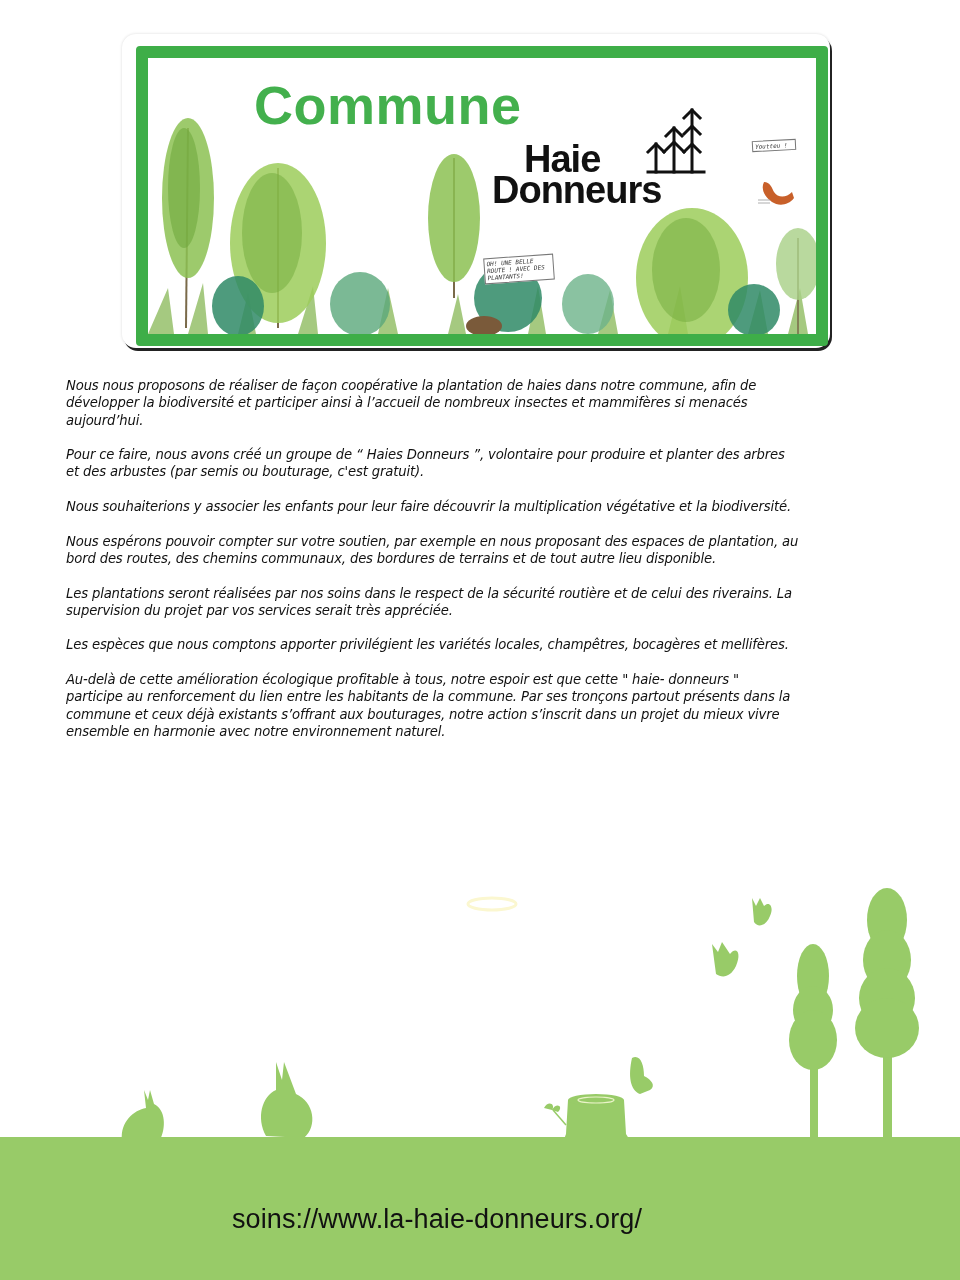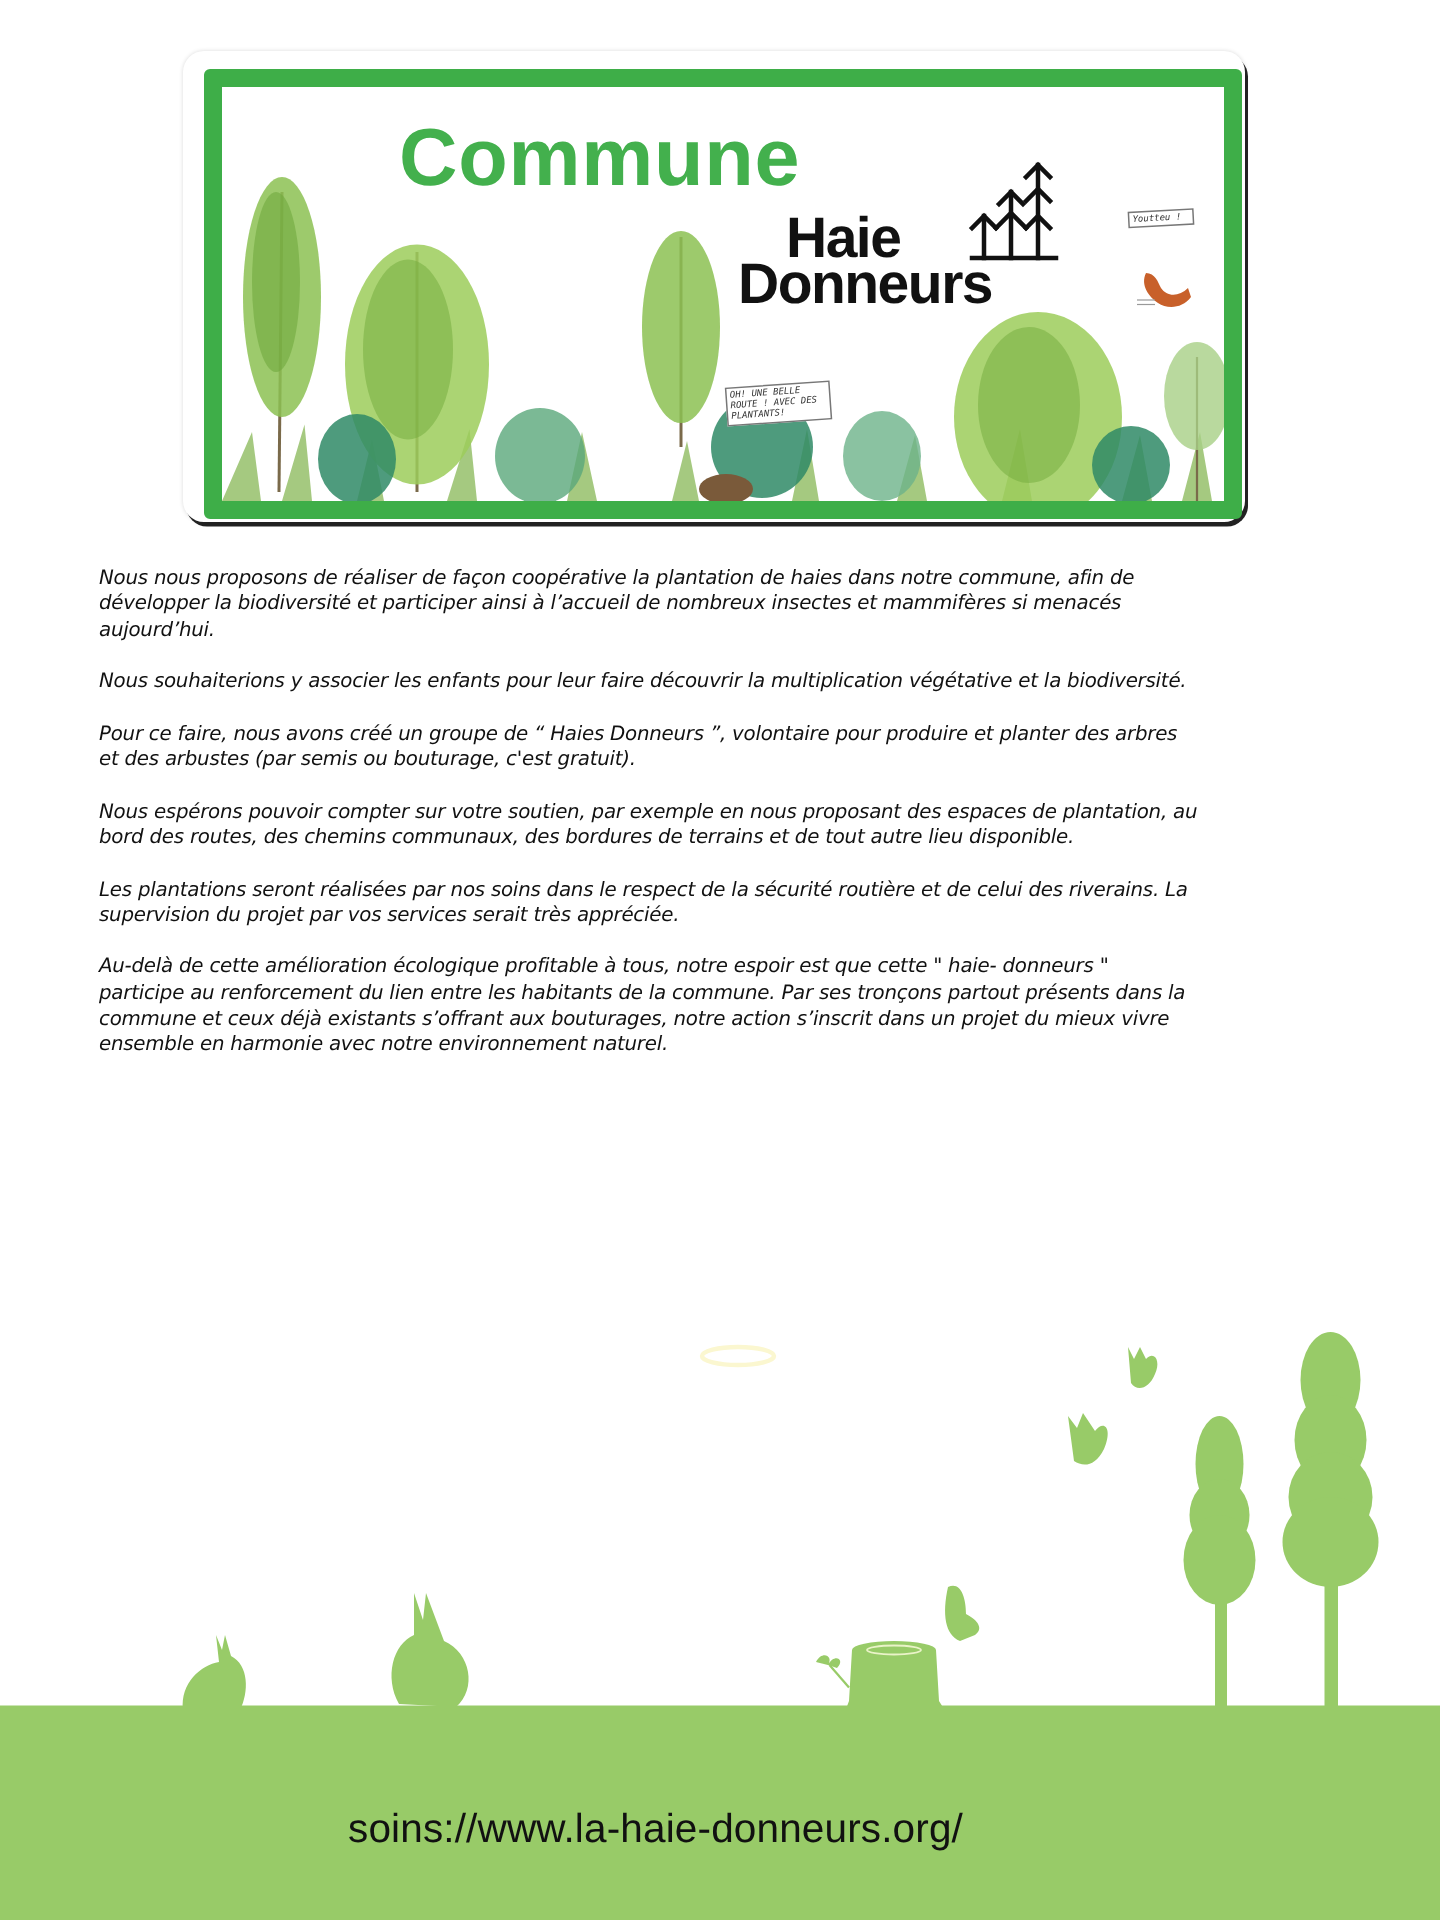--- a/index.html
+++ b/index.html
@@ -11,7 +11,7 @@
                  box-shadow: 2px 3px 0 #222, 0 0 3px rgba(0,0,0,0.15); }
     .logo-frame { position:absolute; left:14px; top:12px; width:668px; height:276px;
                   border:12px solid #3eae48; border-radius:4px; background:#fff; overflow:hidden; }
-    .logo-commune { position:absolute; left:118px; top:20px; font-family:"Liberation Sans", sans-serif;
+    .logo-commune { position:absolute; left:106px; top:20px; font-family:"Liberation Sans", sans-serif;
                     font-weight:bold; font-size:54px; color:#43b04d; letter-spacing:0.5px; line-height:1; }
     .logo-haie { position:absolute; left:376px; top:82px; font-family:"Liberation Sans", sans-serif;
                  font-weight:bold; font-size:38px; color:#111; line-height:1; letter-spacing:-1px; }

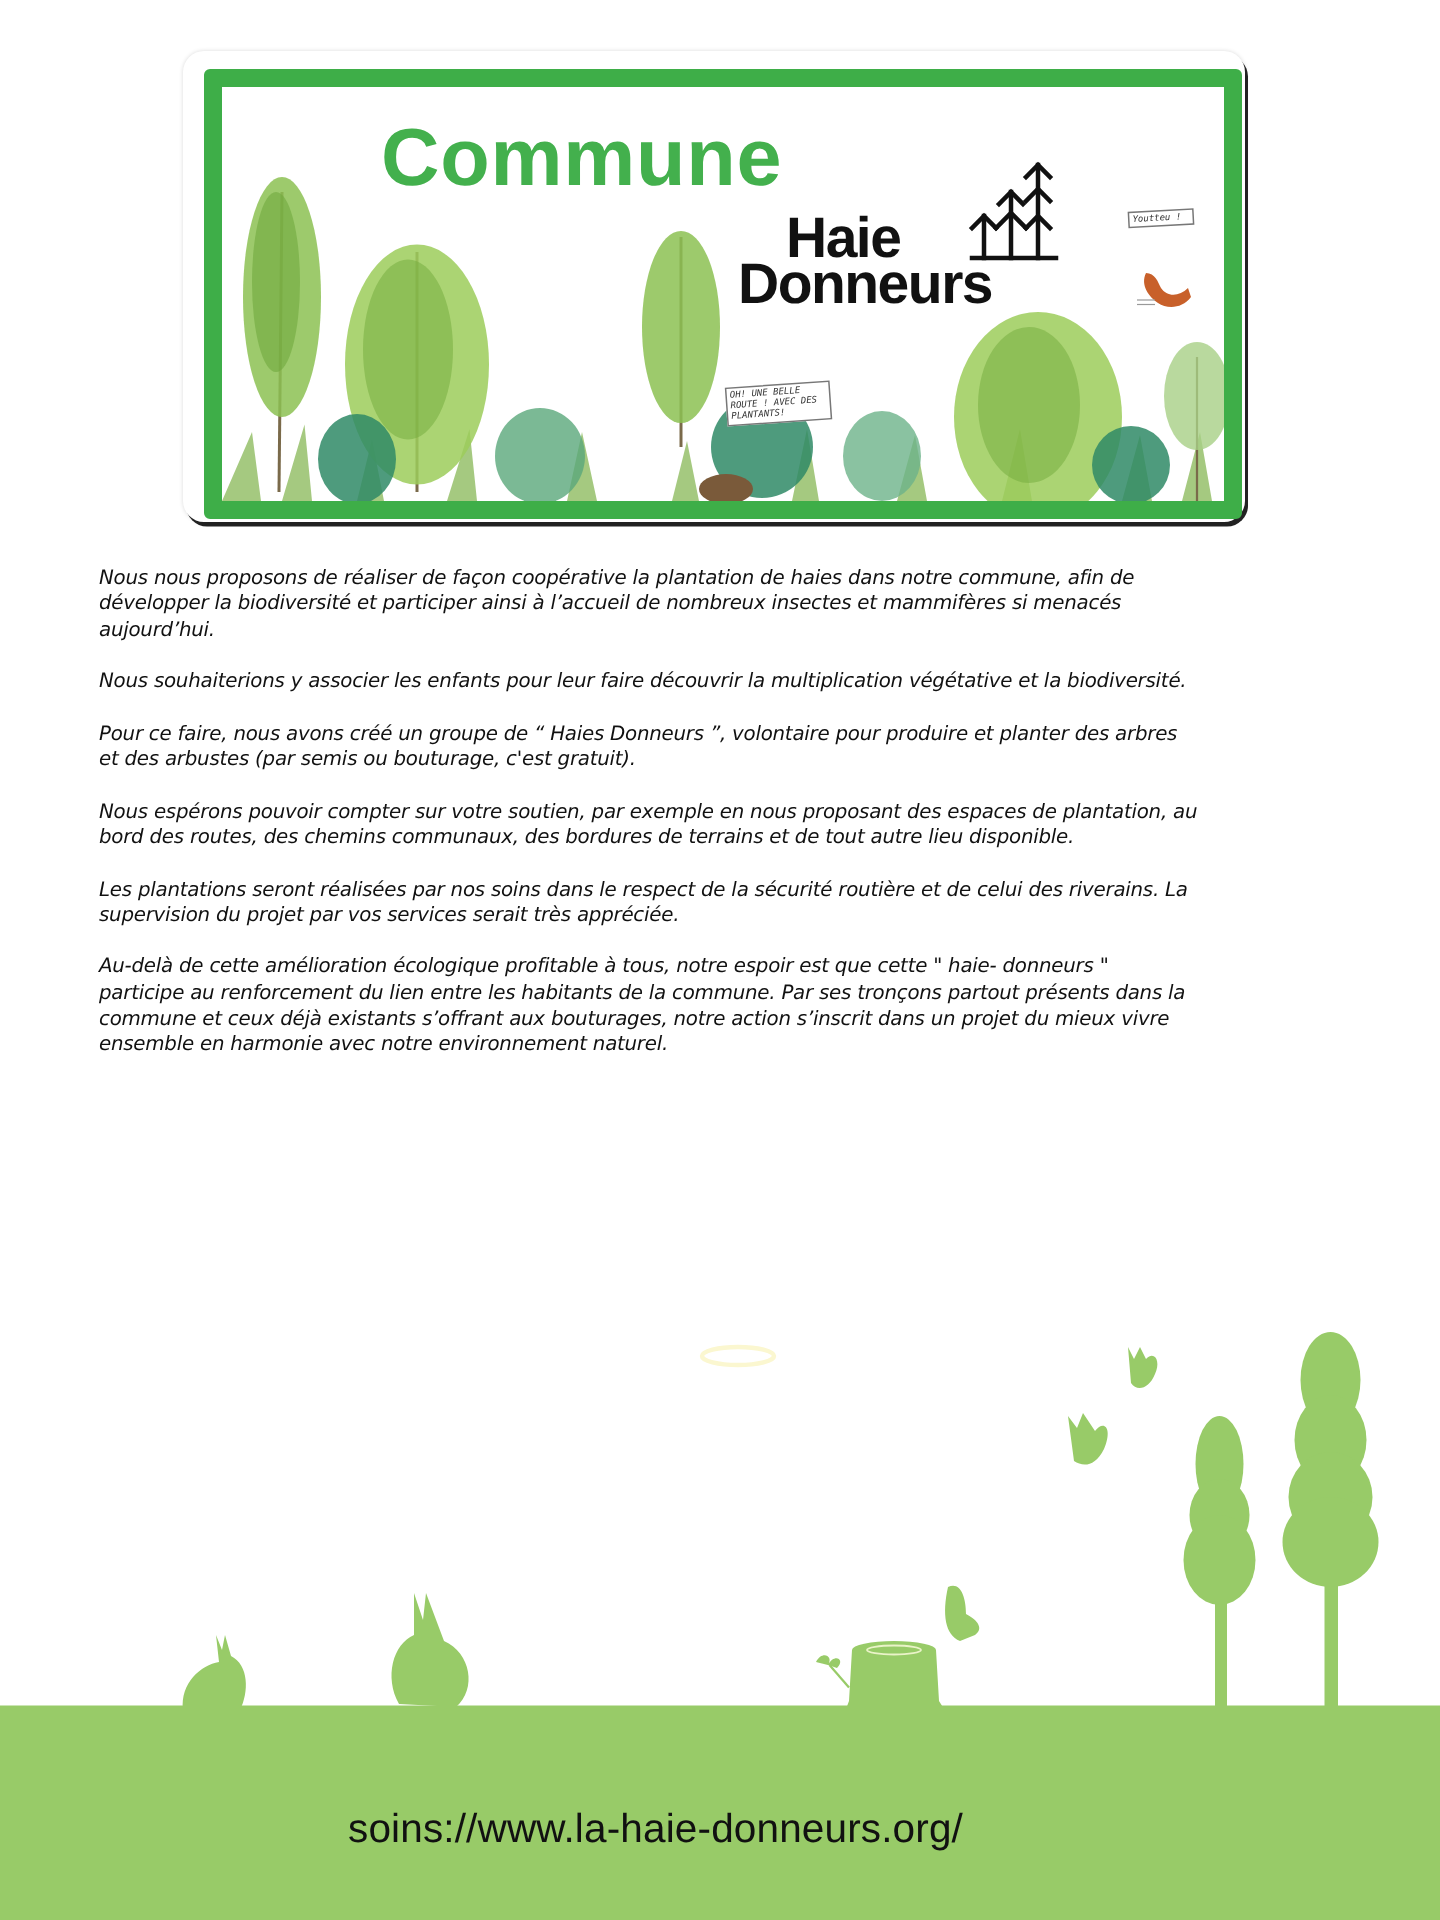--- a/index.html
+++ b/index.html
@@ -100,9 +100,9 @@
   <p>Nous nous proposons de réaliser de façon coopérative la plantation de haies dans notre commune, afin de
 développer la biodiversité et participer ainsi à l’accueil de nombreux insectes et mammifères si menacés
 aujourd’hui.</p>
-  <p>Nous souhaiterions y associer les enfants pour leur faire découvrir la multiplication végétative et la biodiversité.</p>
   <p>Pour ce faire, nous avons créé un groupe de “ Haies Donneurs ”, volontaire pour produire et planter des arbres
 et des arbustes (par semis ou bouturage, c'est gratuit).</p>
+  <p>Nous souhaiterions y associer les enfants pour leur faire découvrir la multiplication végétative et la biodiversité.</p>
   <p>Nous espérons pouvoir compter sur votre soutien, par exemple en nous proposant des espaces de plantation, au
 bord des routes, des chemins communaux, des bordures de terrains et de tout autre lieu disponible.</p>
   <p>Les plantations seront réalisées par nos soins dans le respect de la sécurité routière et de celui des riverains. La

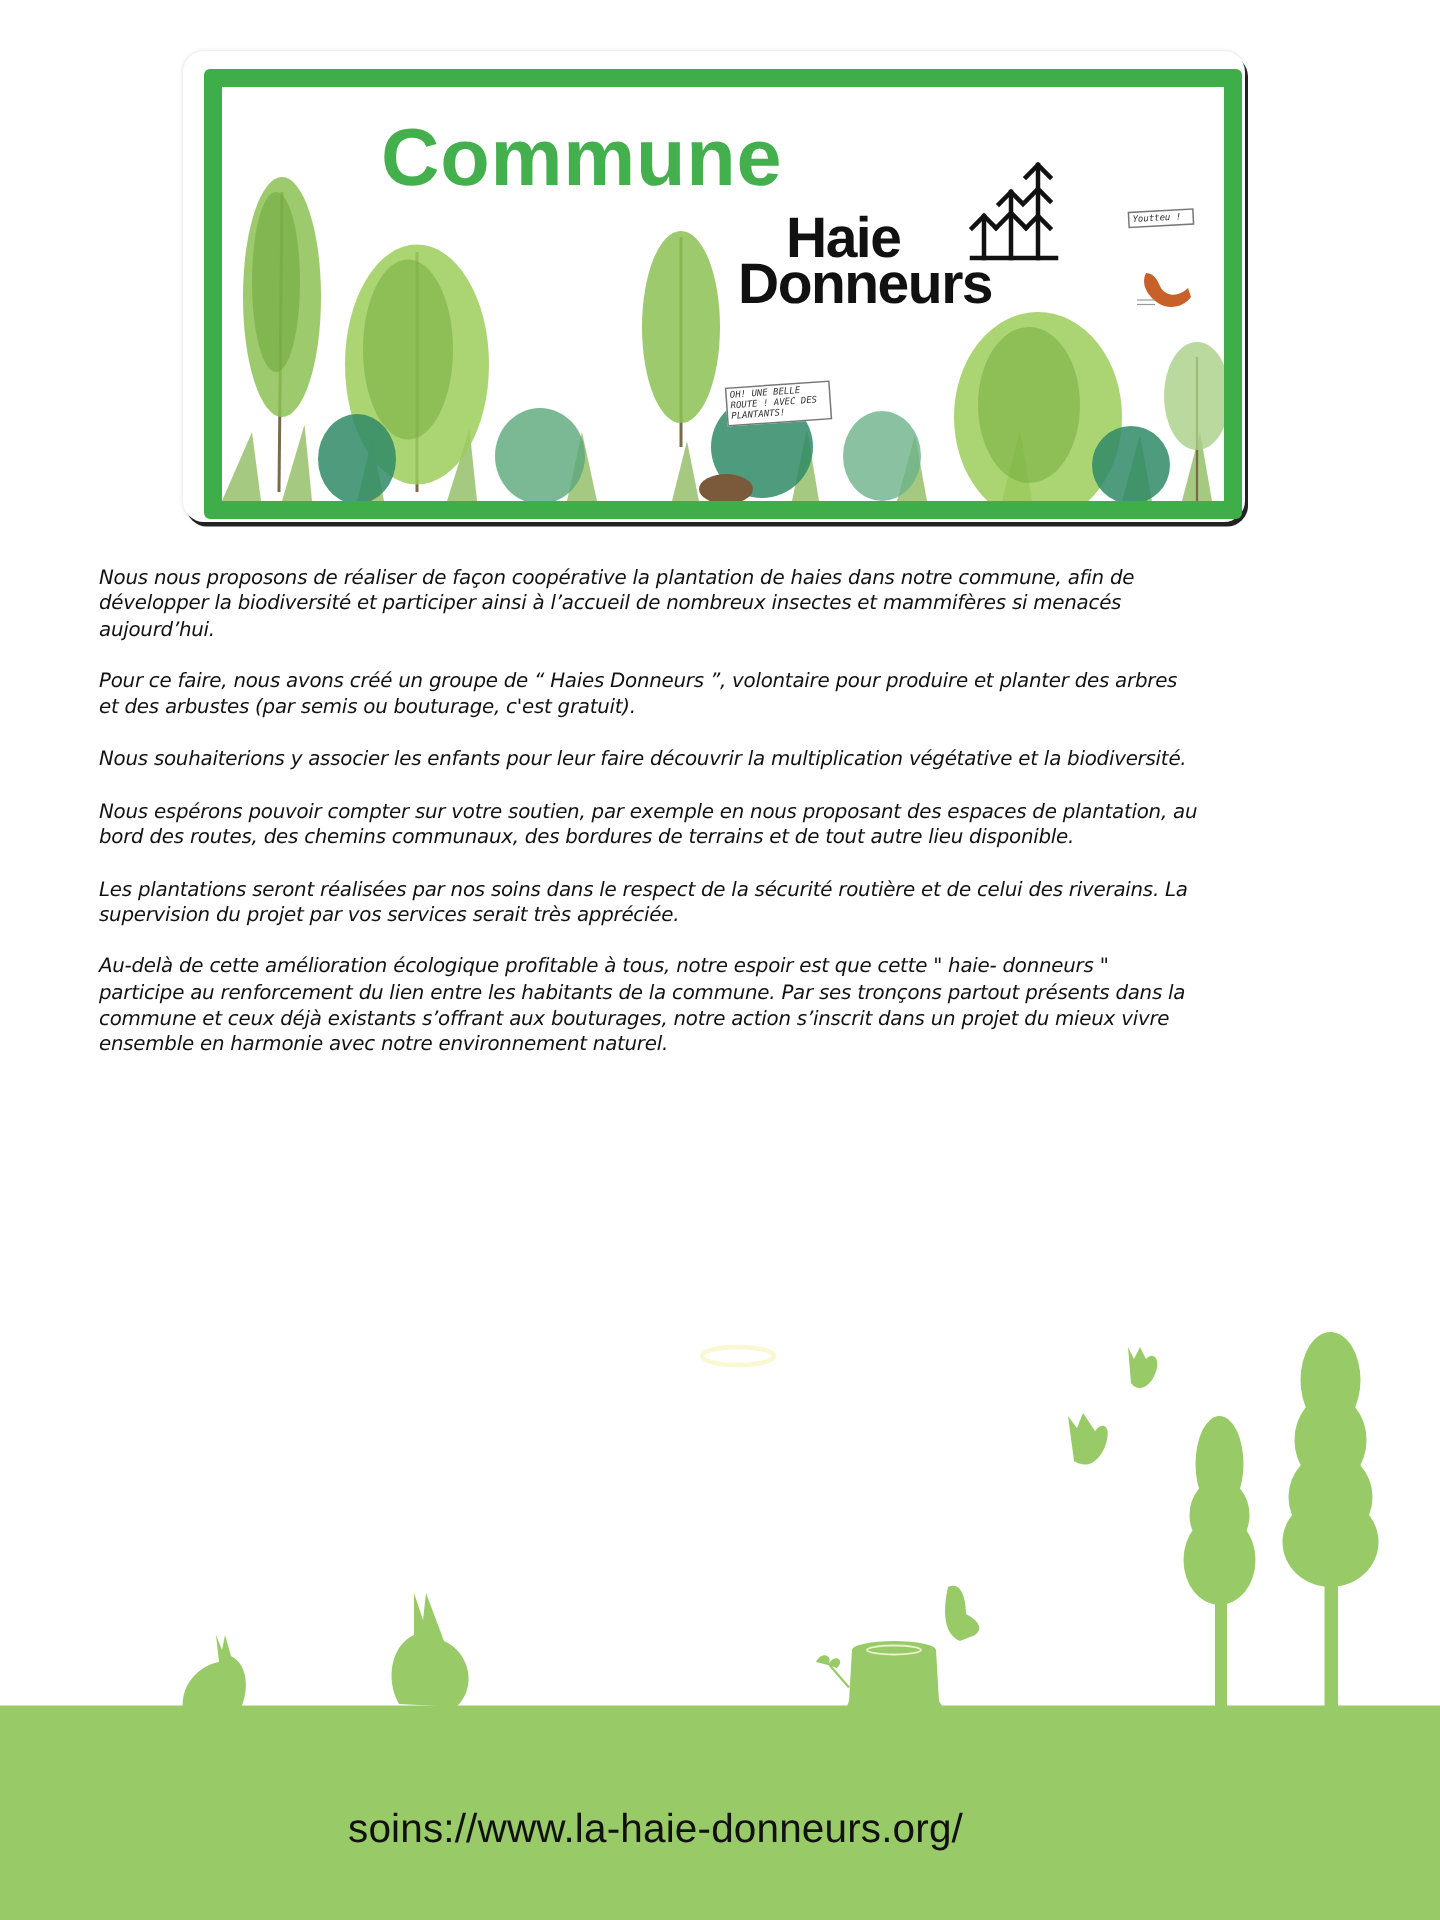--- a/index.html
+++ b/index.html
@@ -107,6 +107,7 @@
 bord des routes, des chemins communaux, des bordures de terrains et de tout autre lieu disponible.</p>
   <p>Les plantations seront réalisées par nos soins dans le respect de la sécurité routière et de celui des riverains. La
 supervision du projet par vos services serait très appréciée.</p>
+  <p>Les espèces que nous comptons apporter privilégient les variétés locales, champêtres, bocagères et mellifères.</p>
   <p>Au-delà de cette amélioration écologique profitable à tous, notre espoir est que cette " haie- donneurs "
 participe au renforcement du lien entre les habitants de la commune. Par ses tronçons partout présents dans la
 commune et ceux déjà existants s’offrant aux bouturages, notre action s’inscrit dans un projet du mieux vivre

